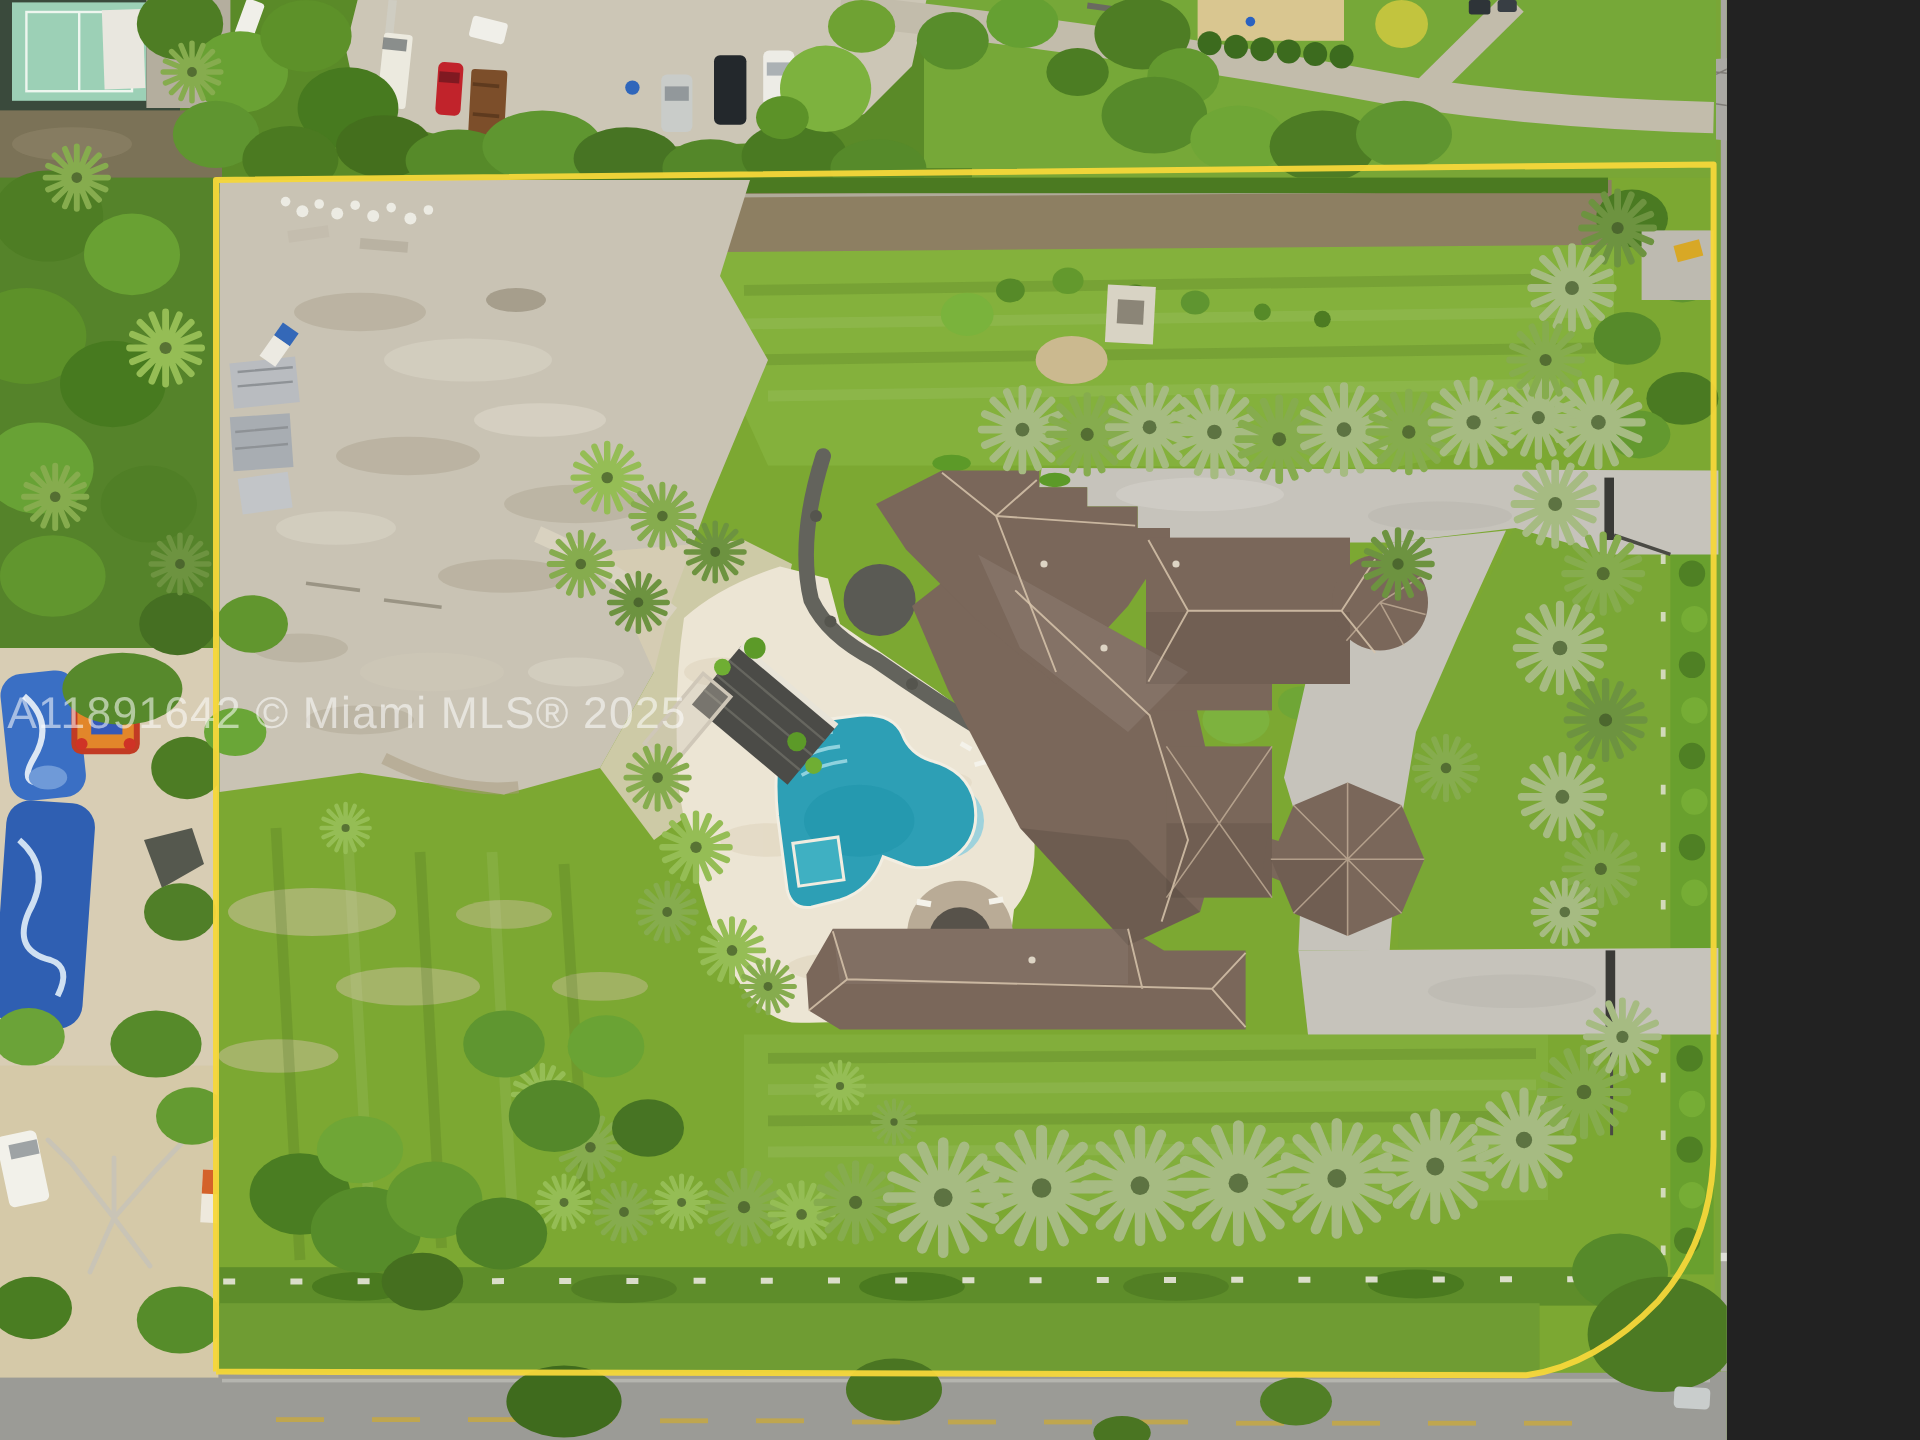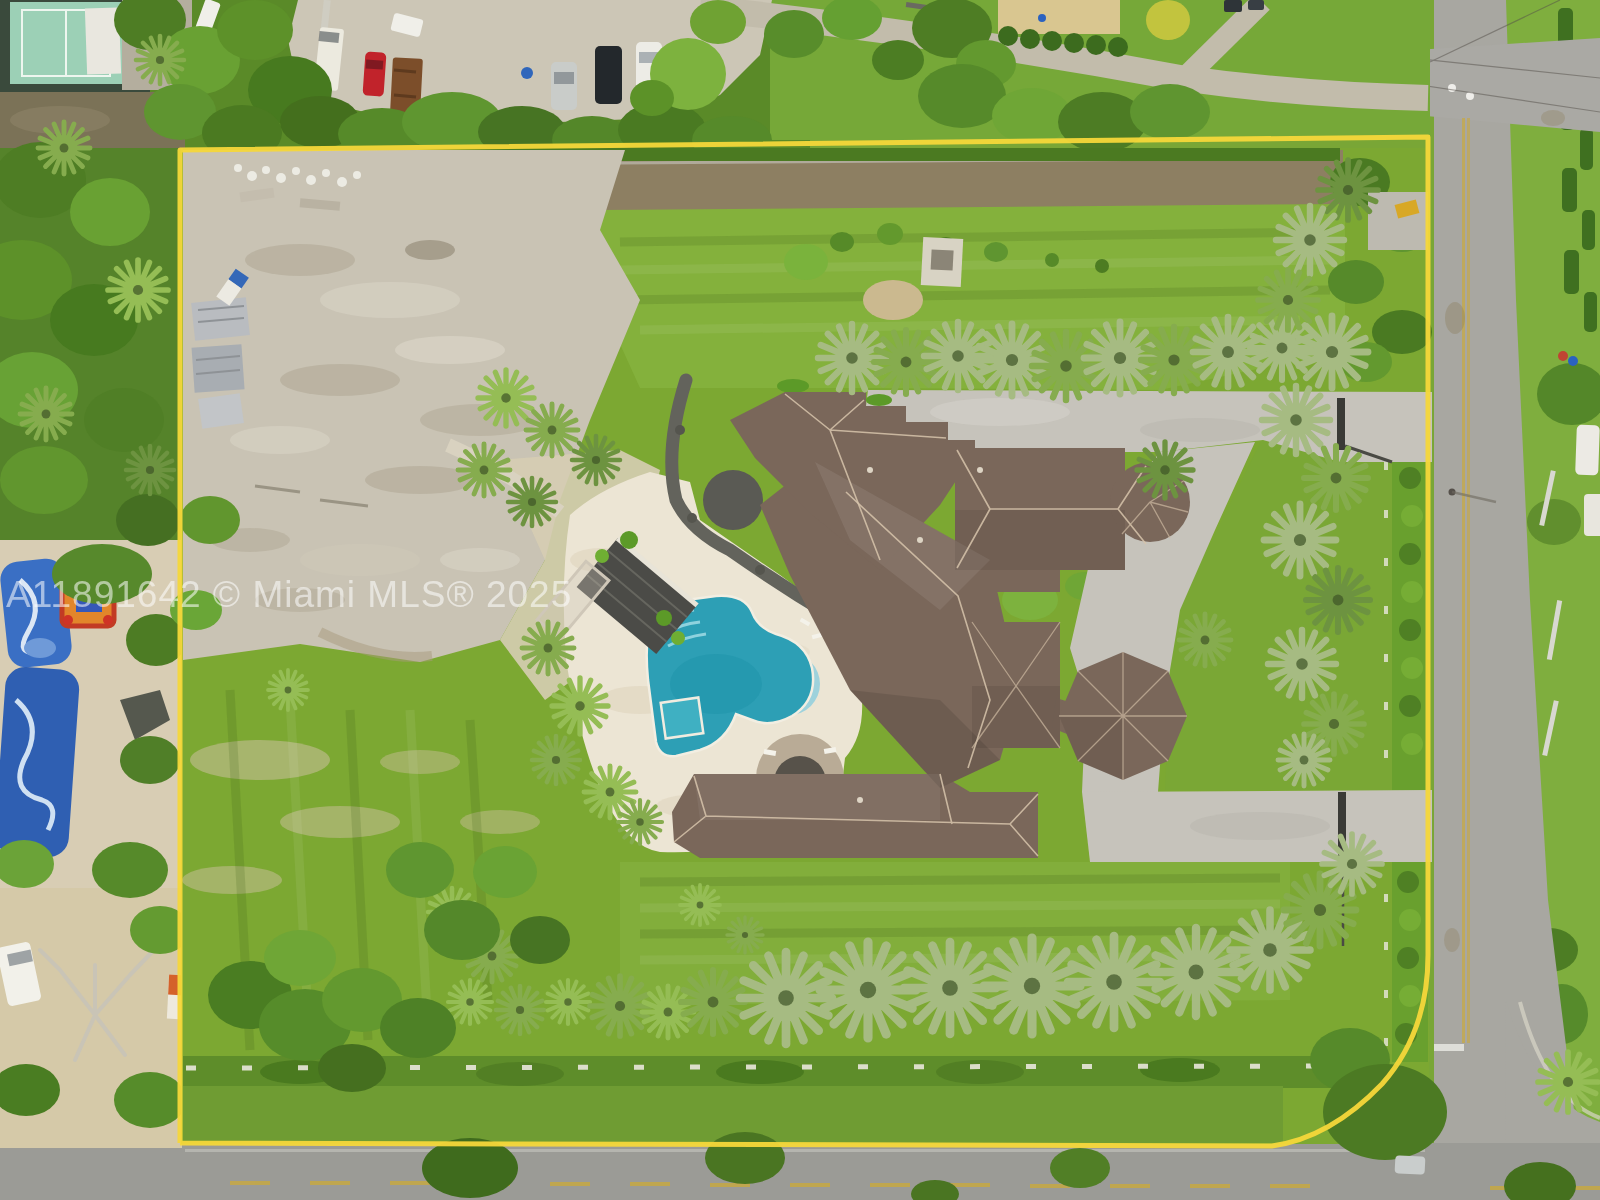--- a/index.html
+++ b/index.html
@@ -3,7 +3,7 @@
 <meta charset="utf-8">
 <style>
   html,body{margin:0;padding:0;background:#222;}
-  #stage{position:relative;width:1600px;height:1200px;overflow:hidden;
+  #stage{position:relative;width:1439px;height:1200px;overflow:hidden;
          font-family:"Liberation Sans",sans-serif;background:#79a636;}
   #stage svg{position:absolute;left:0;top:0;}
   #watermark{position:absolute;left:6px;top:574px;font-size:37px;letter-spacing:1px;

